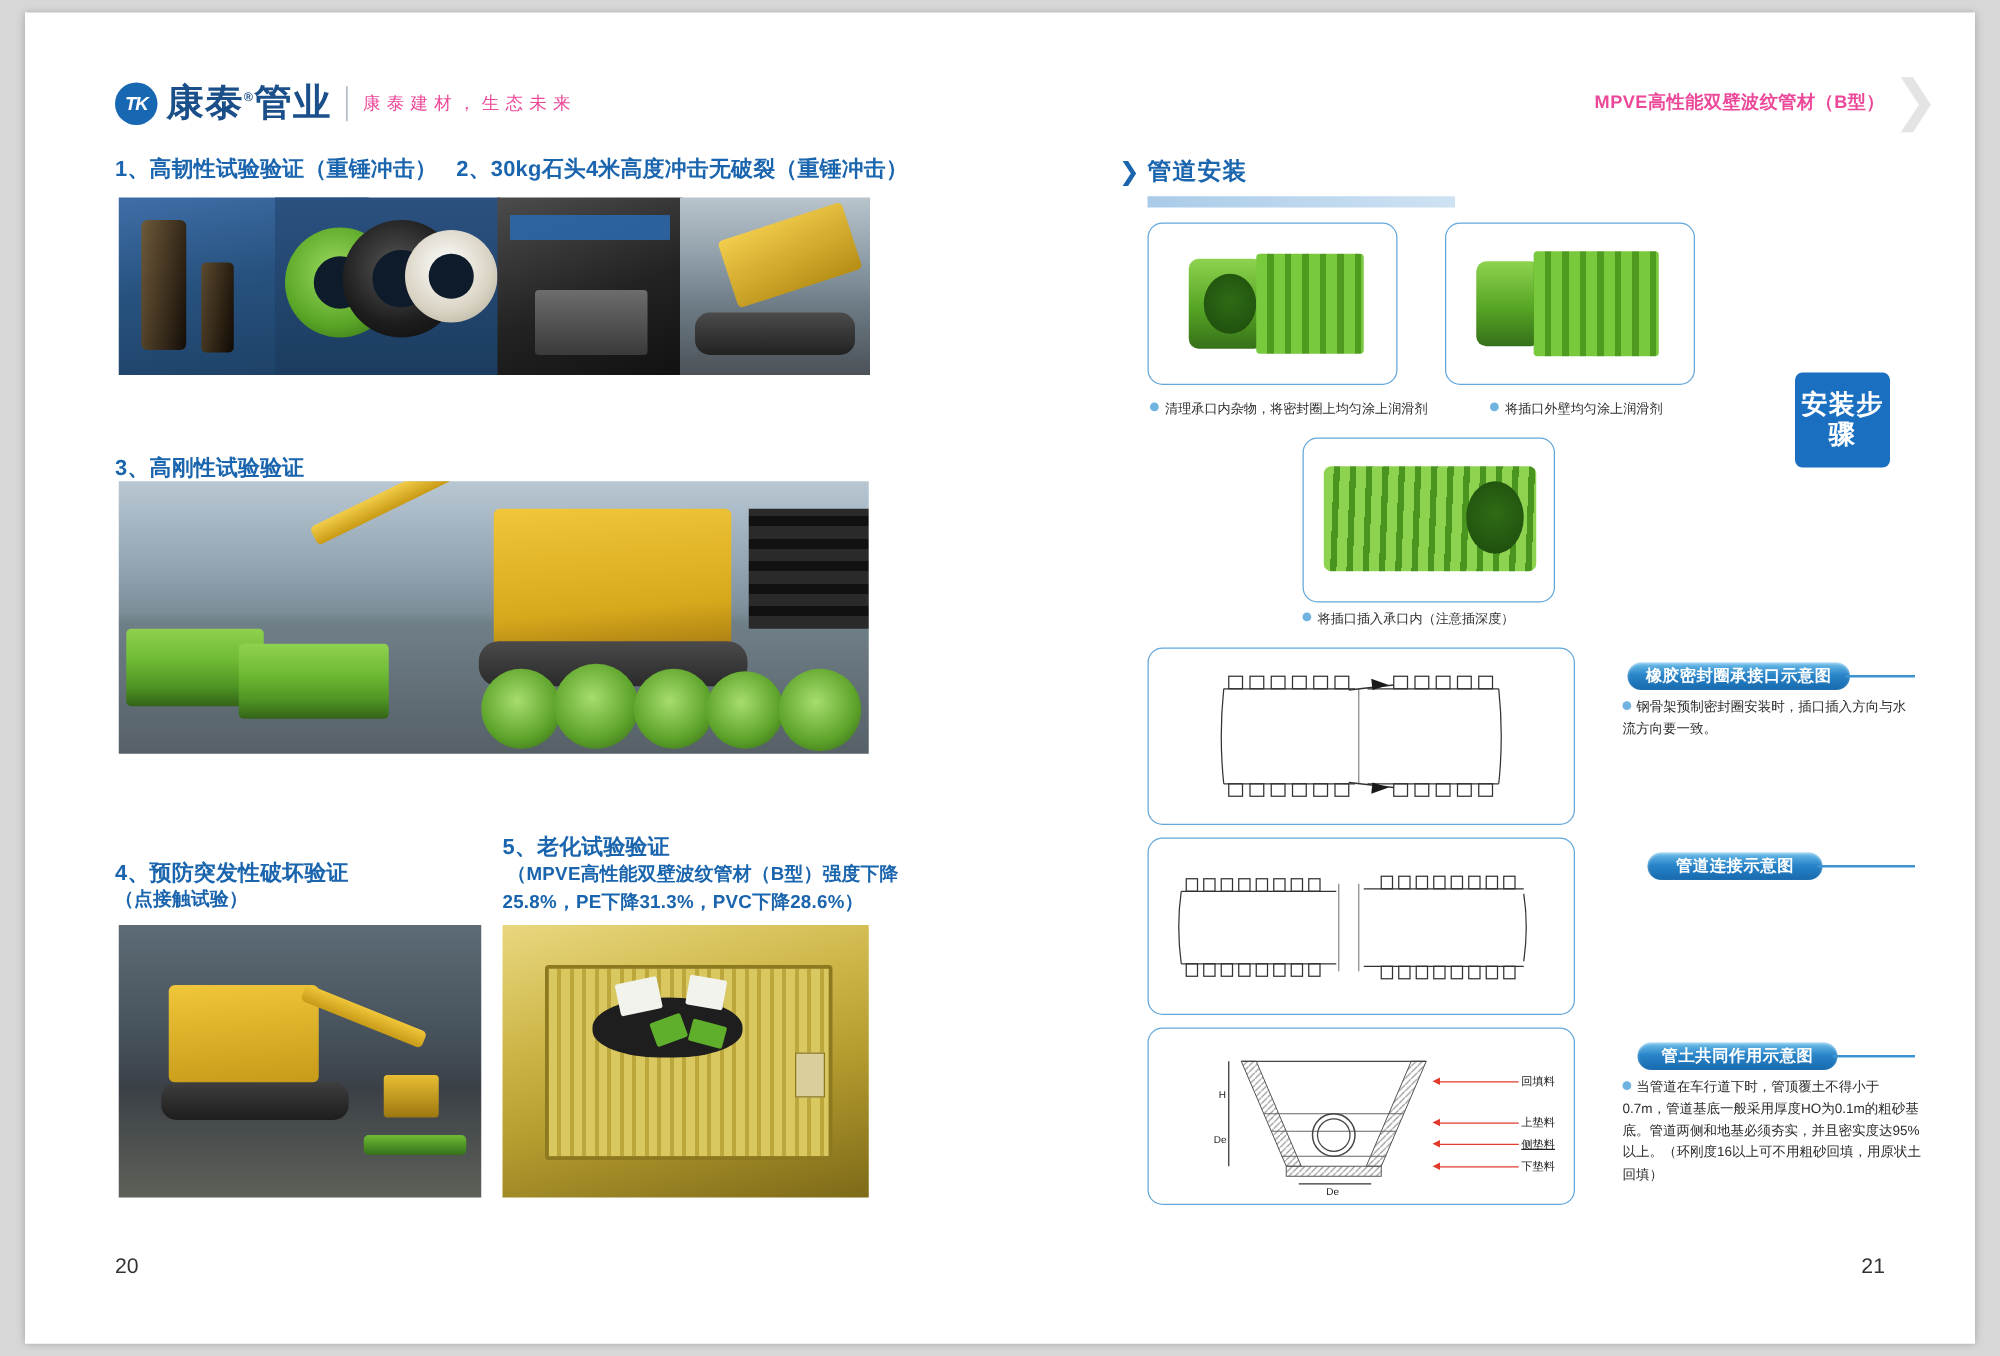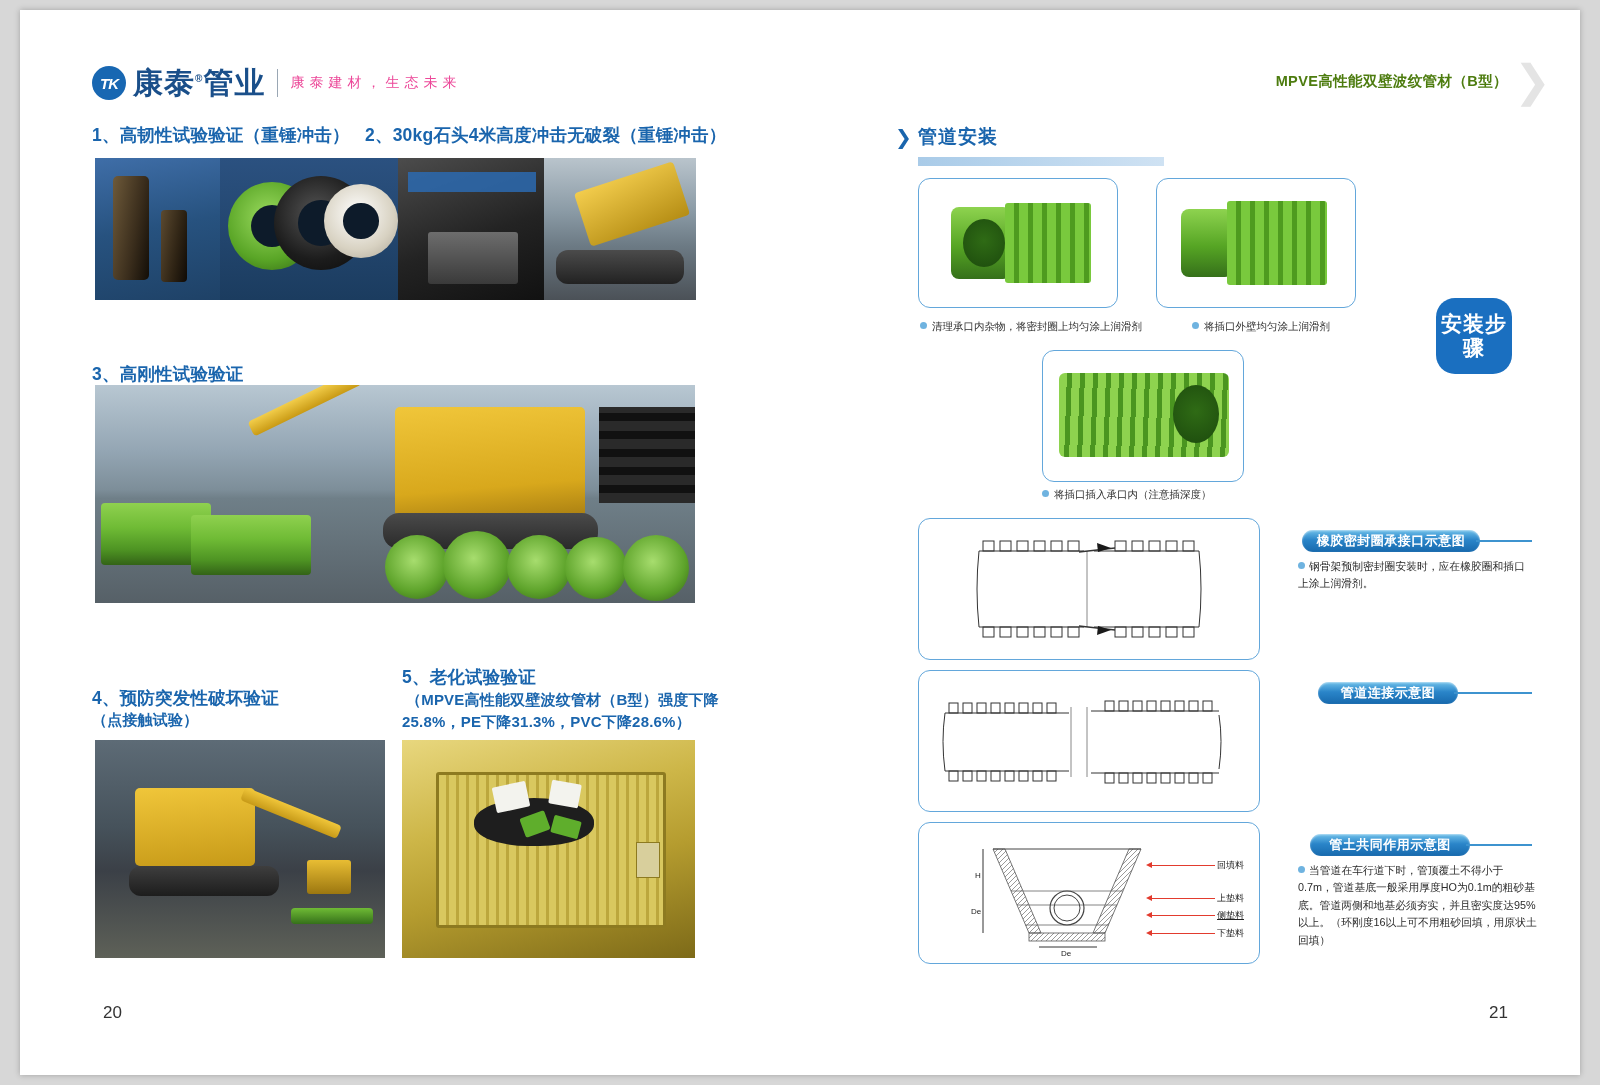--- a/index.html
+++ b/index.html
@@ -36,7 +36,7 @@
 
   .header-right{
     position:absolute;right:72px;top:62px;
-    font-size:14.5px;font-weight:bold;color:#4d7c0f;letter-spacing:.4px;
+    font-size:14.5px;font-weight:bold;color:#ec4899;letter-spacing:.4px;
   }
   .header-chev{
     position:absolute;right:32px;top:48px;width:34px;height:46px;

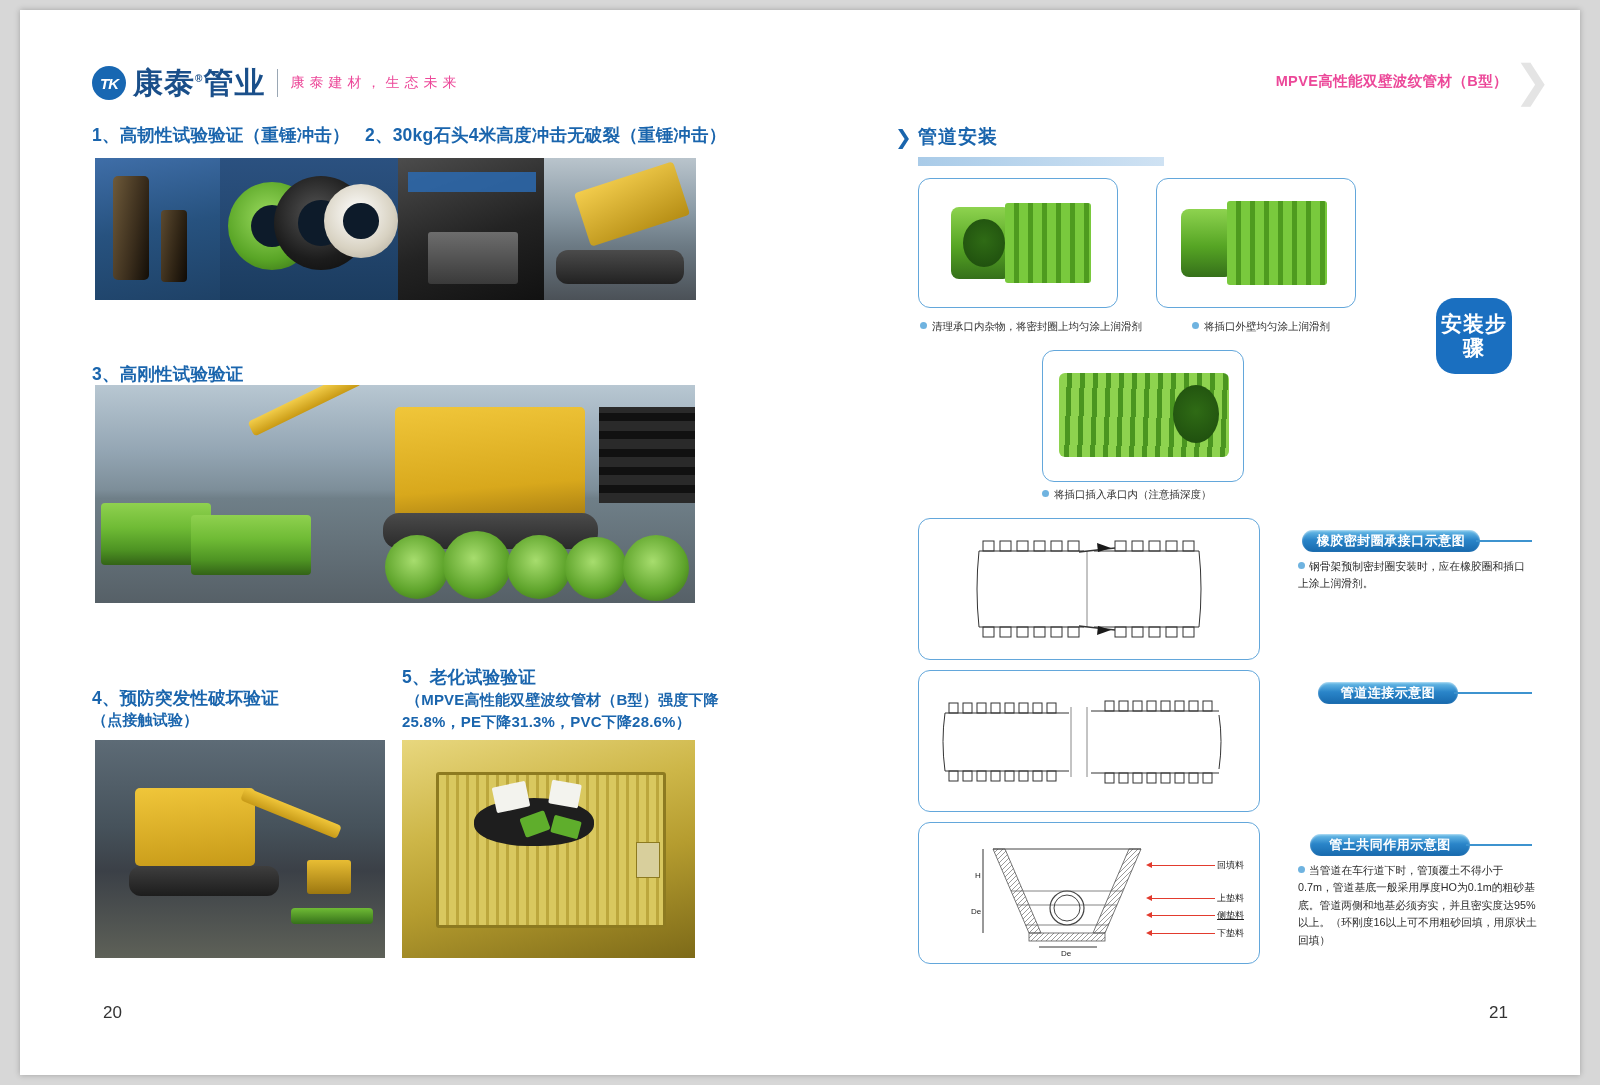--- a/index.html
+++ b/index.html
@@ -114,7 +114,7 @@
     background:#6fb3e0;margin-right:5px;vertical-align:1px;}
 
   .badge{
-    position:absolute;left:1416px;top:288px;width:76px;height:76px;border-radius:19px;
+    position:absolute;left:1416px;top:288px;width:76px;height:76px;border-radius:6px;
     background:#1a6fc0;color:#fff;font-size:21px;font-weight:bold;
     display:flex;flex-wrap:wrap;align-content:center;justify-content:center;
     line-height:1.15;text-align:center;letter-spacing:1px;

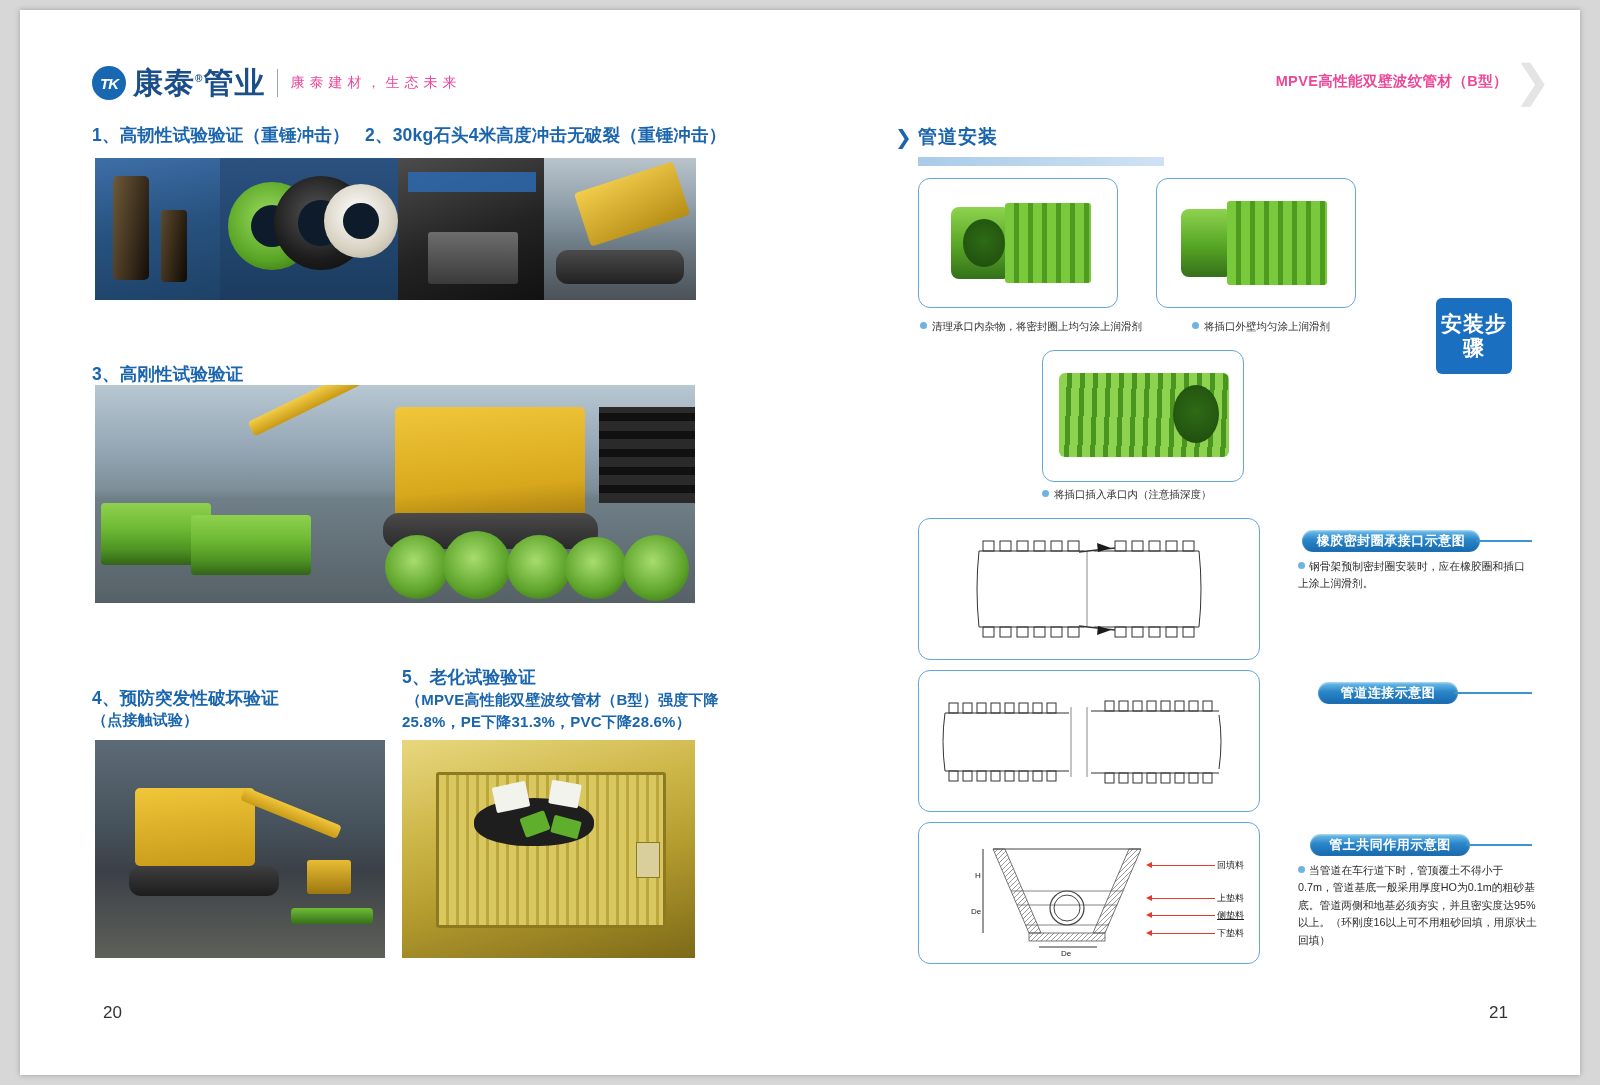--- a/index.html
+++ b/index.html
@@ -307,7 +307,7 @@
     <div class="pill" style="left:482px;top:520px;width:178px;">橡胶密封圈承接口示意图</div>
     <div class="pill-tail" style="left:656px;top:530px;width:56px;"></div>
     <div class="para" style="left:478px;top:548px;width:232px;">
-      <span class="dot"></span><span>钢骨架预制密封圈安装时，应在橡胶圈和插口上涂上润滑剂。</span>
+      <span class="dot"></span><span>钢骨架预制密封圈安装时，插口插入方向与水流方向要一致。</span>
     </div>
 
     <div class="card" style="left:98px;top:660px;width:340px;height:140px;">

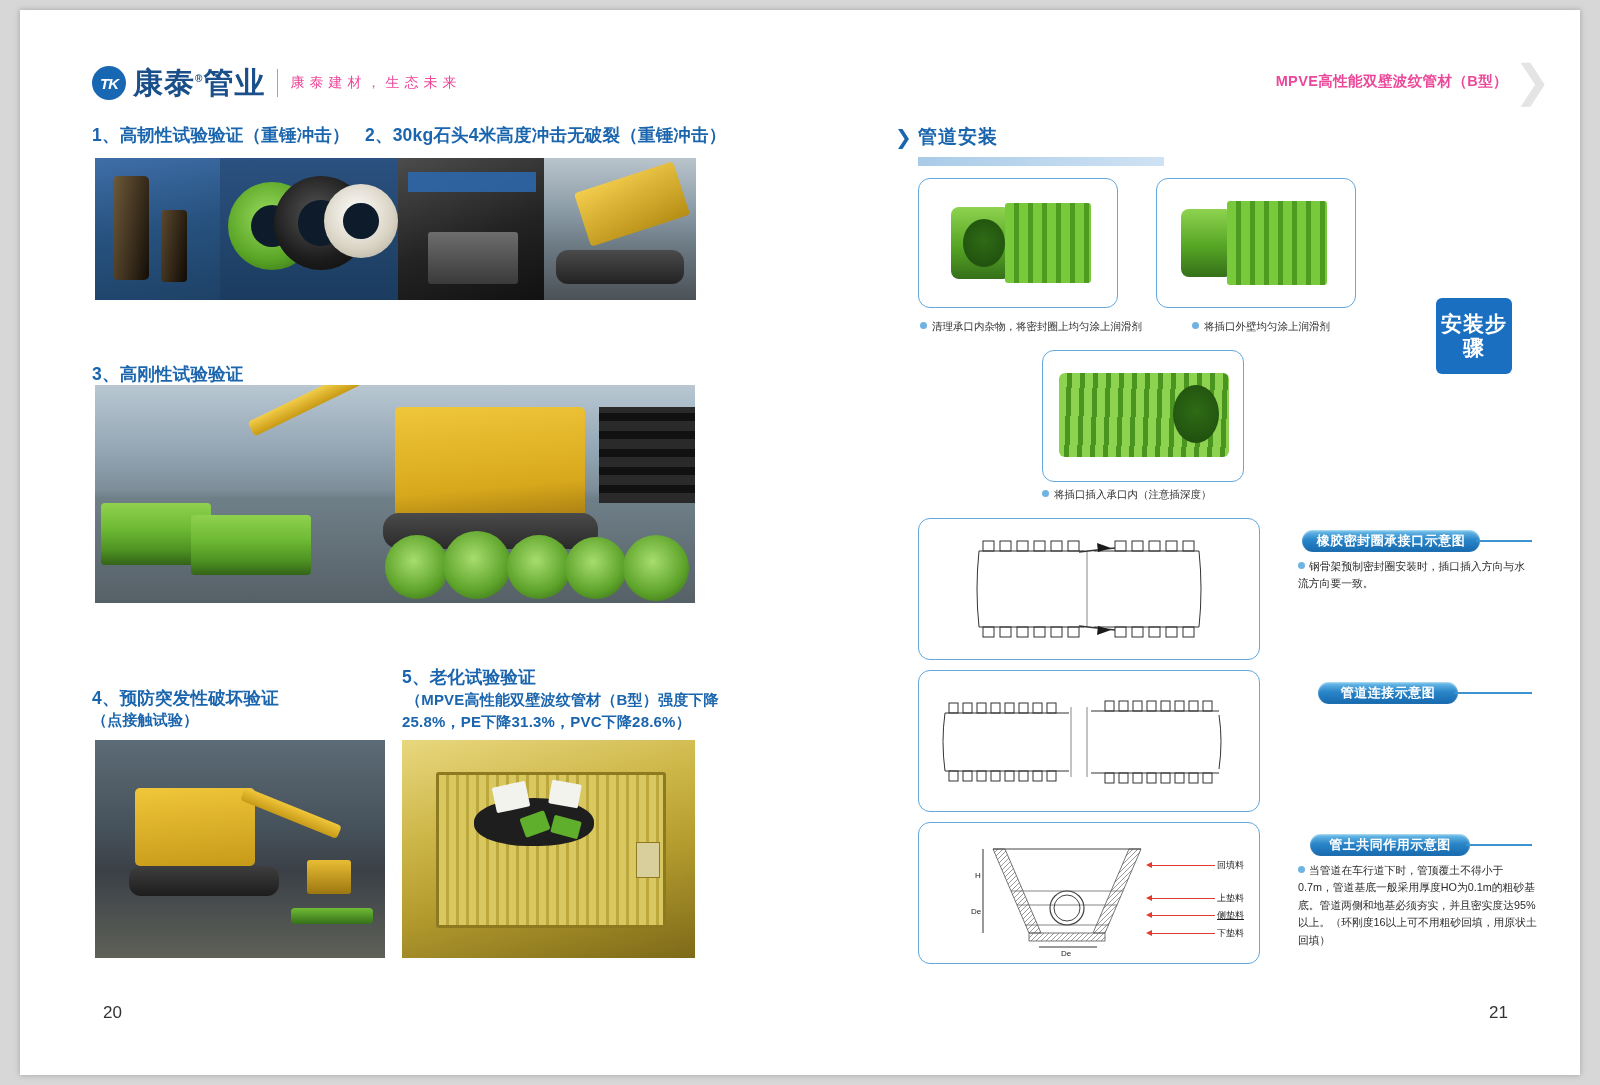--- a/index.html
+++ b/index.html
@@ -139,7 +139,7 @@
     background:radial-gradient(circle at 50% 45%,#2f6b15,#1c4a0d);}
 
   .pgnum{position:absolute;bottom:52px;font-size:17px;color:#333;}
-  .pgnum-l{left:83px;}
+  .pgnum-l{left:72px;}
   .pgnum-r{right:72px;}
   .tlabel{position:absolute;font-size:9px;color:#222;white-space:nowrap;}
   .tarrow{position:absolute;height:1px;background:#e23b2e;}

